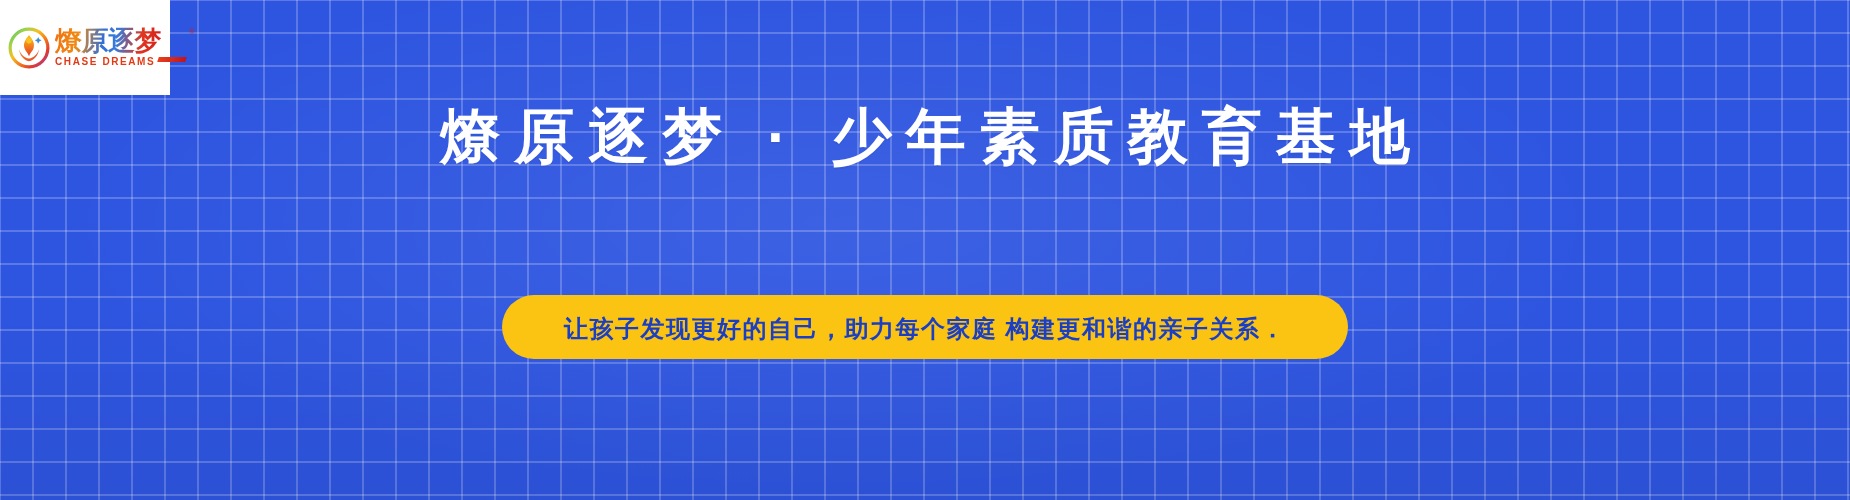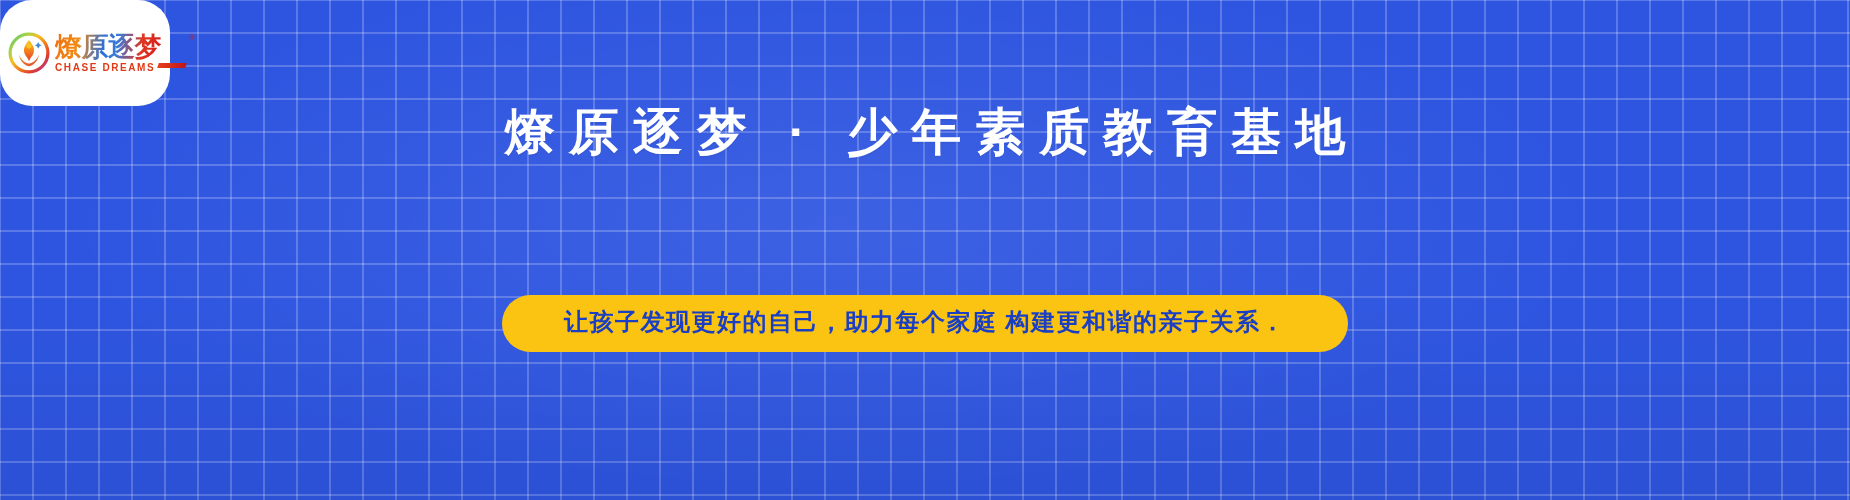--- a/index.html
+++ b/index.html
@@ -37,13 +37,12 @@
     left: 0;
     top: 0;
     width: 170px;
-    height: 106px;
+    height: 95px;
     background: #ffffff;
     display: flex;
     align-items: center;
     padding-left: 6px;
     box-sizing: border-box;
-    border-radius: 32px;
   }
   .logo-mark {
     width: 46px;

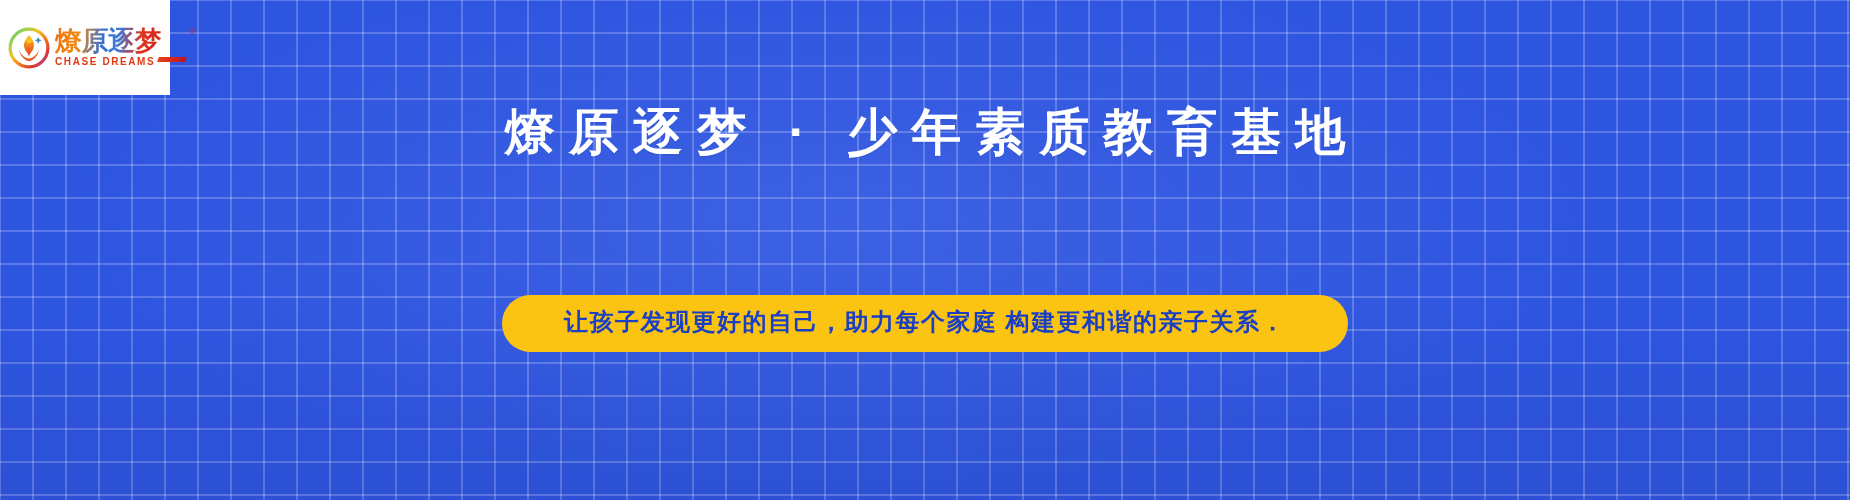--- a/index.html
+++ b/index.html
@@ -108,7 +108,7 @@
     top: 105px;
     text-align: center;
     color: #ffffff;
-    font-size: 50px;
+    font-size: 60px;
     font-weight: bold;
     letter-spacing: 14px;
     text-indent: 14px;

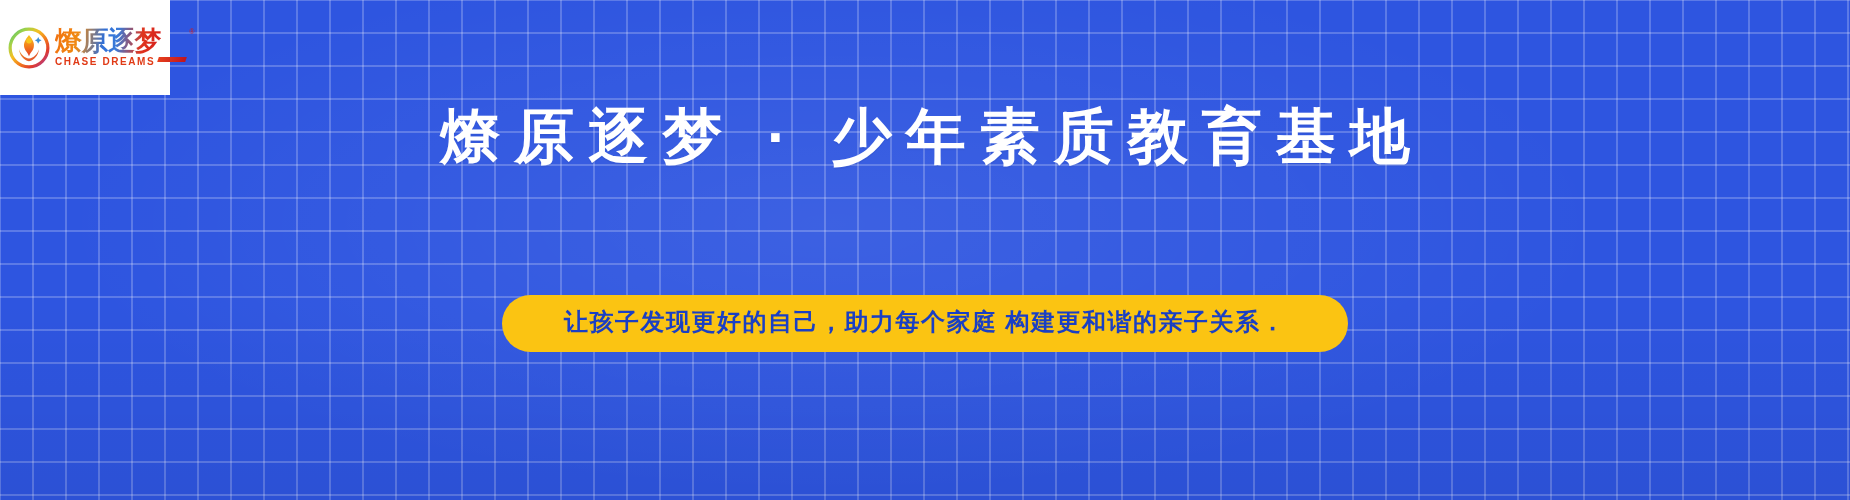--- a/index.html
+++ b/index.html
@@ -129,7 +129,7 @@
   .pill {
     background: #fbc412;
     border-radius: 999px;
-    padding: 13px 62px 15px 62px;
+    padding: 20px 62px 15px 62px;
     color: #1a3fc4;
     font-size: 24px;
     font-weight: bold;

